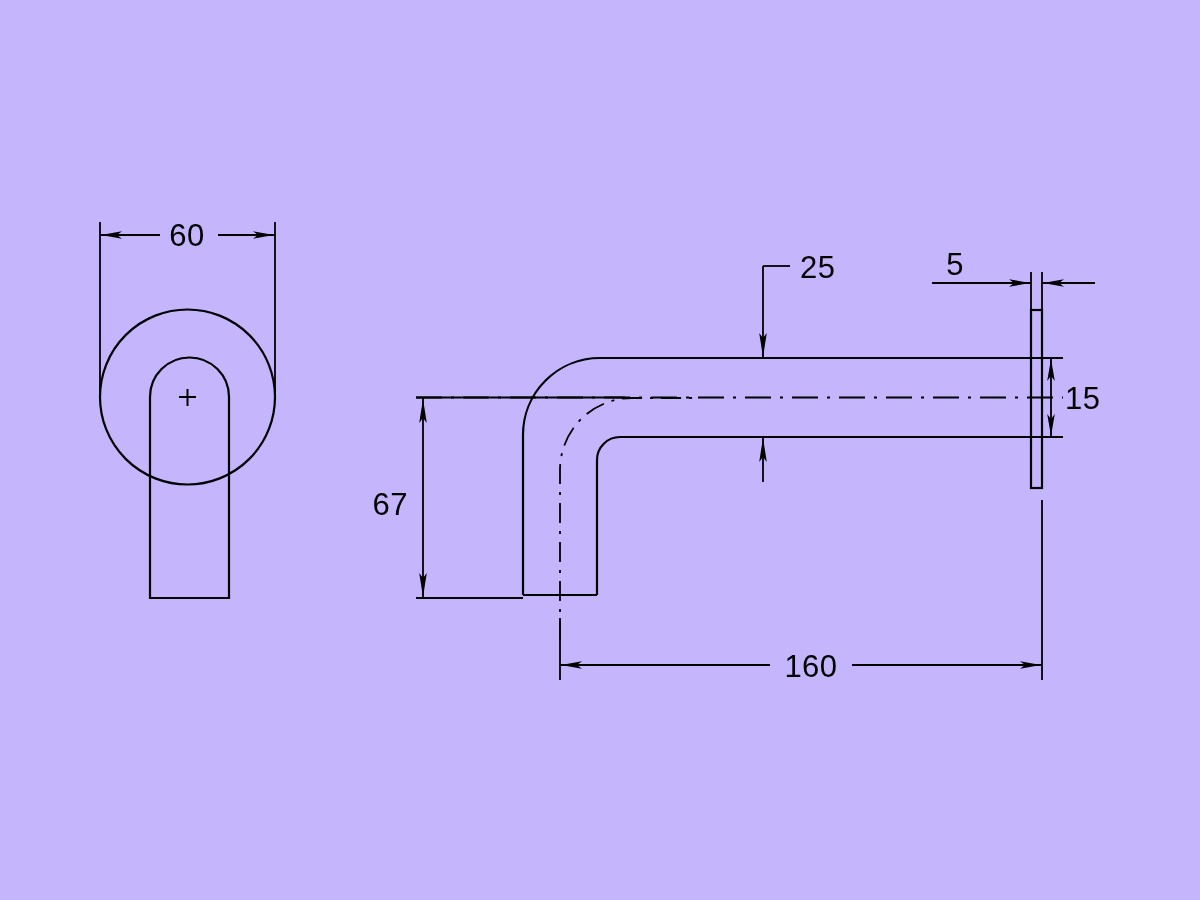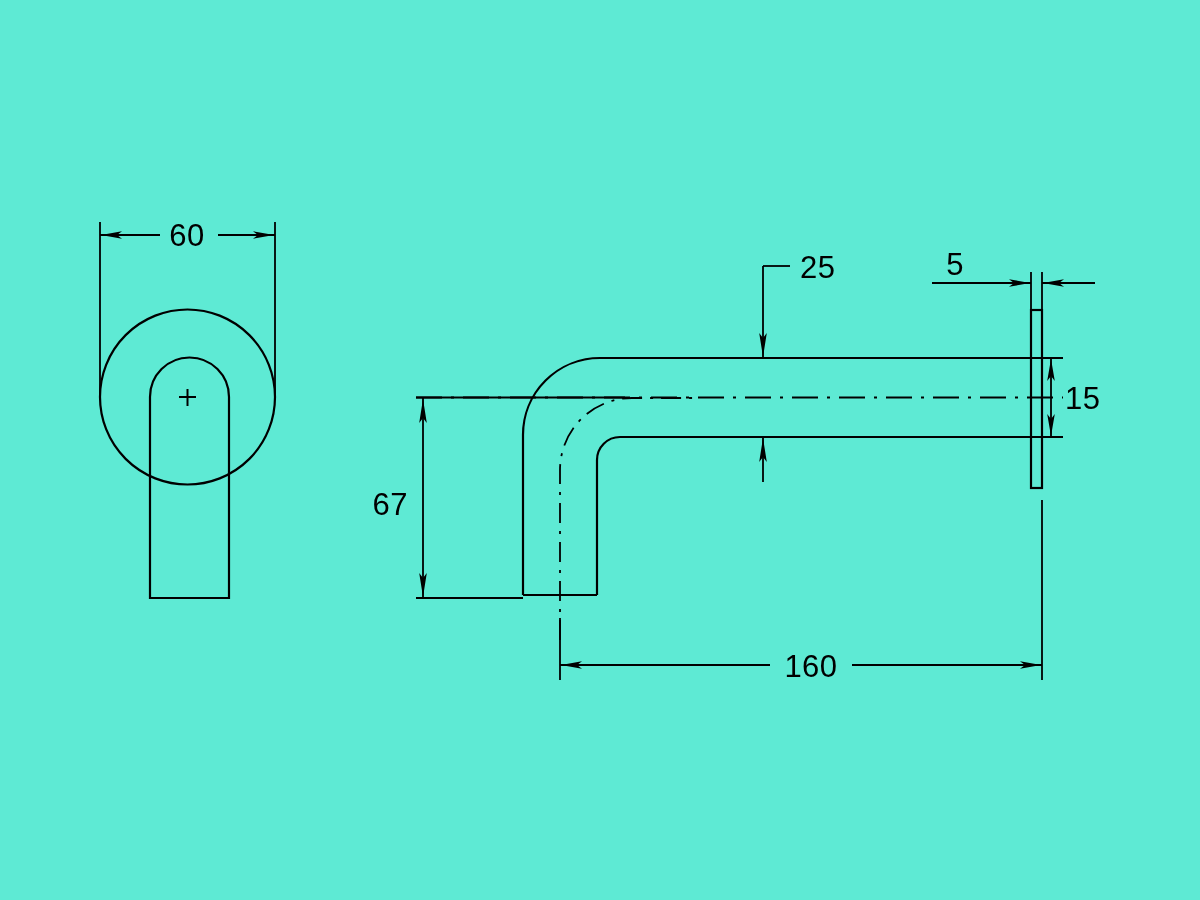--- a/index.html
+++ b/index.html
@@ -11,7 +11,7 @@
     position: relative;
     width: 1200px;
     height: 900px;
-    background: #5eead4;
+    background: #c4b5fd;
     font-family: "Liberation Sans", sans-serif;
     overflow: hidden;
   }

